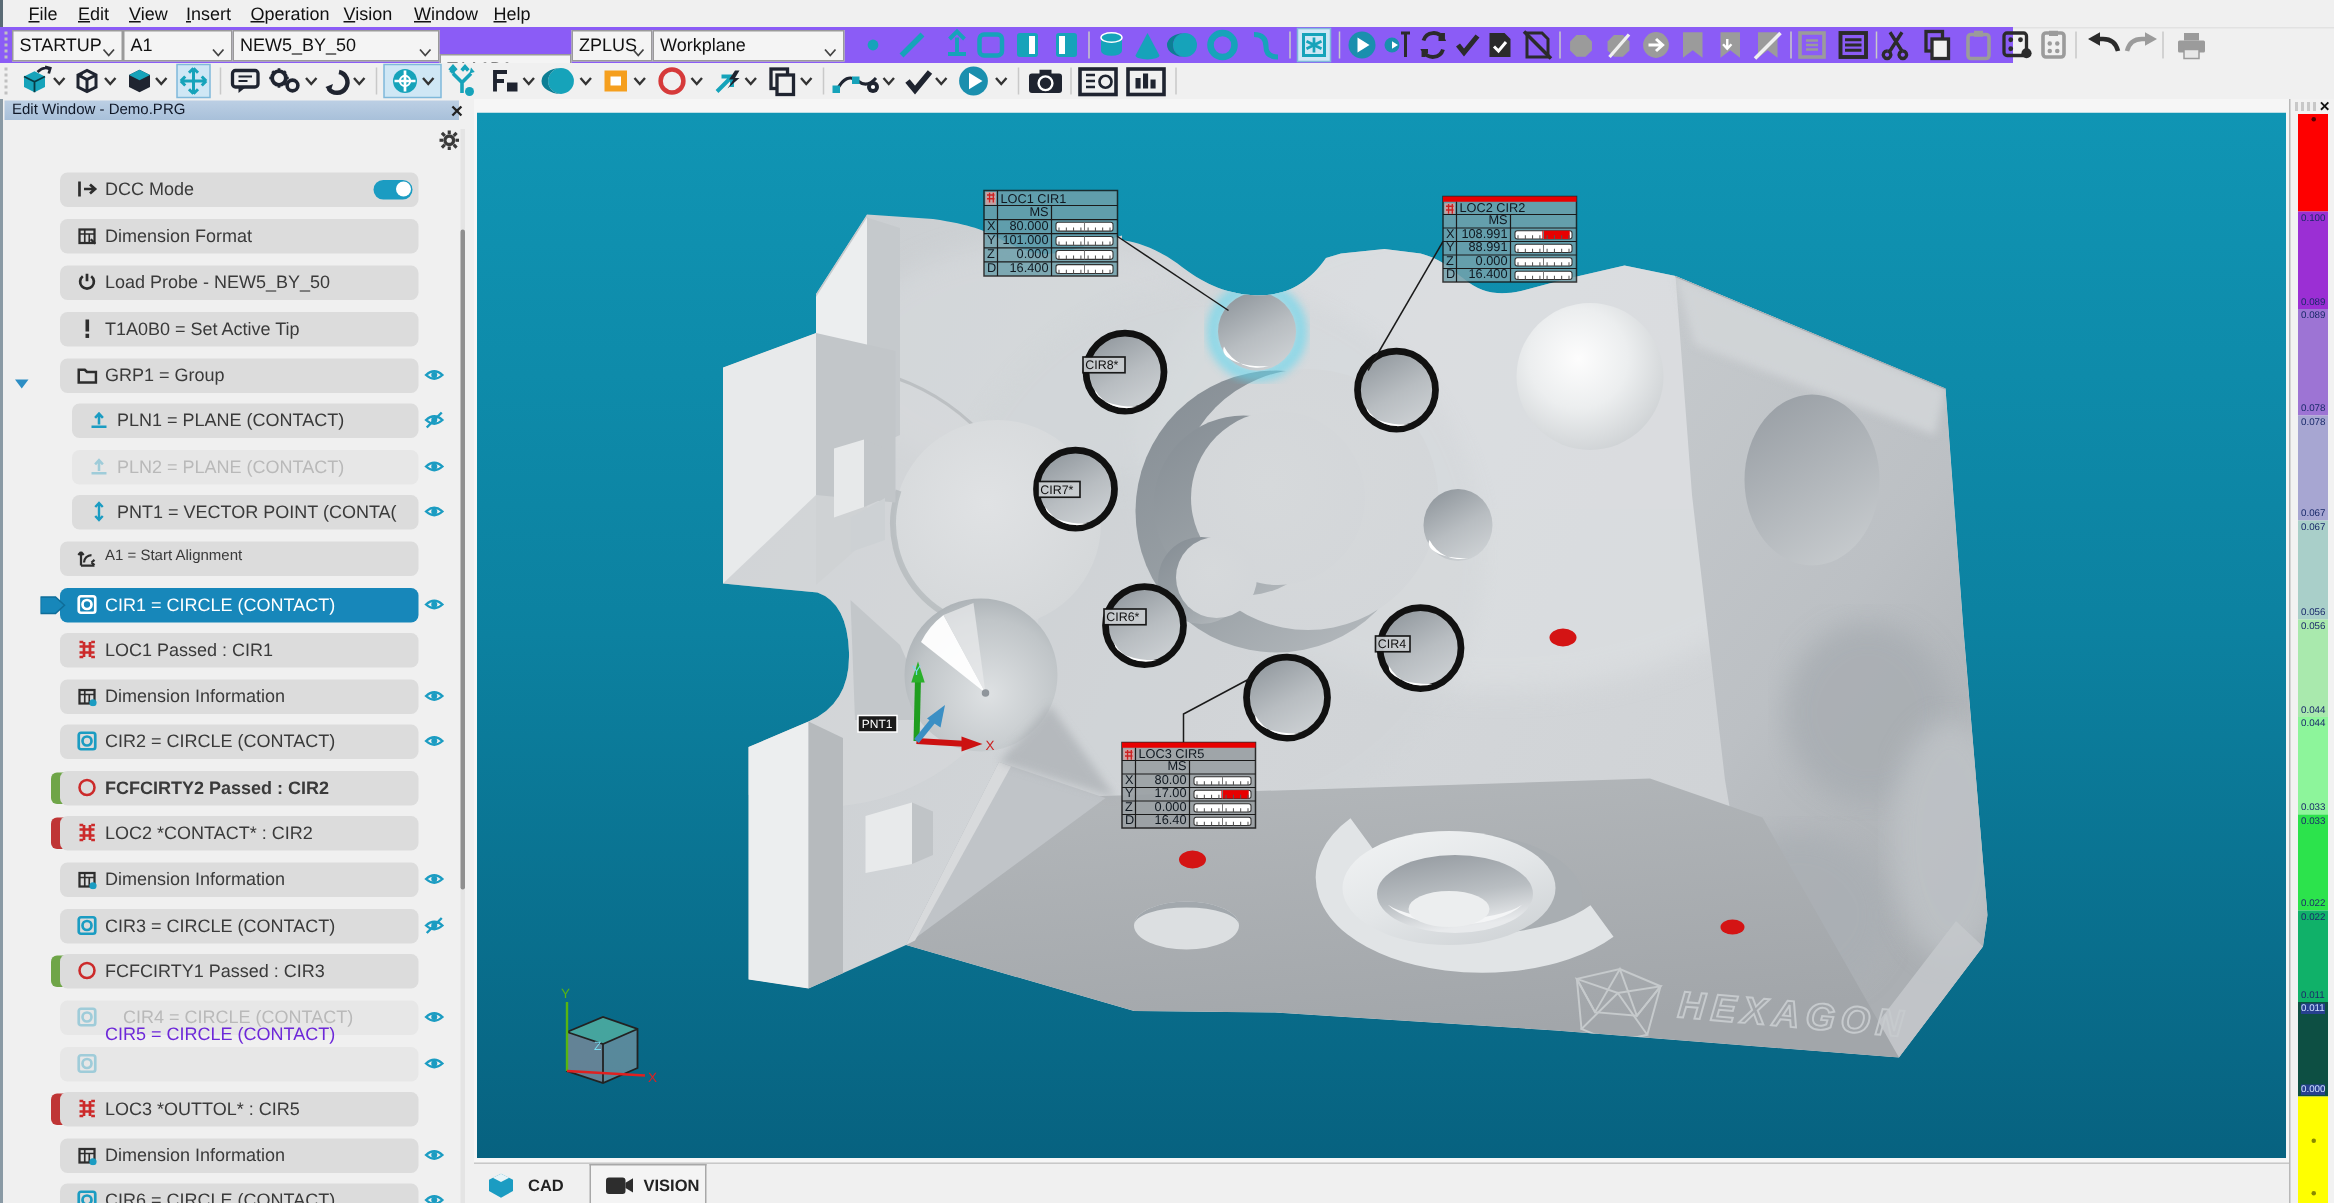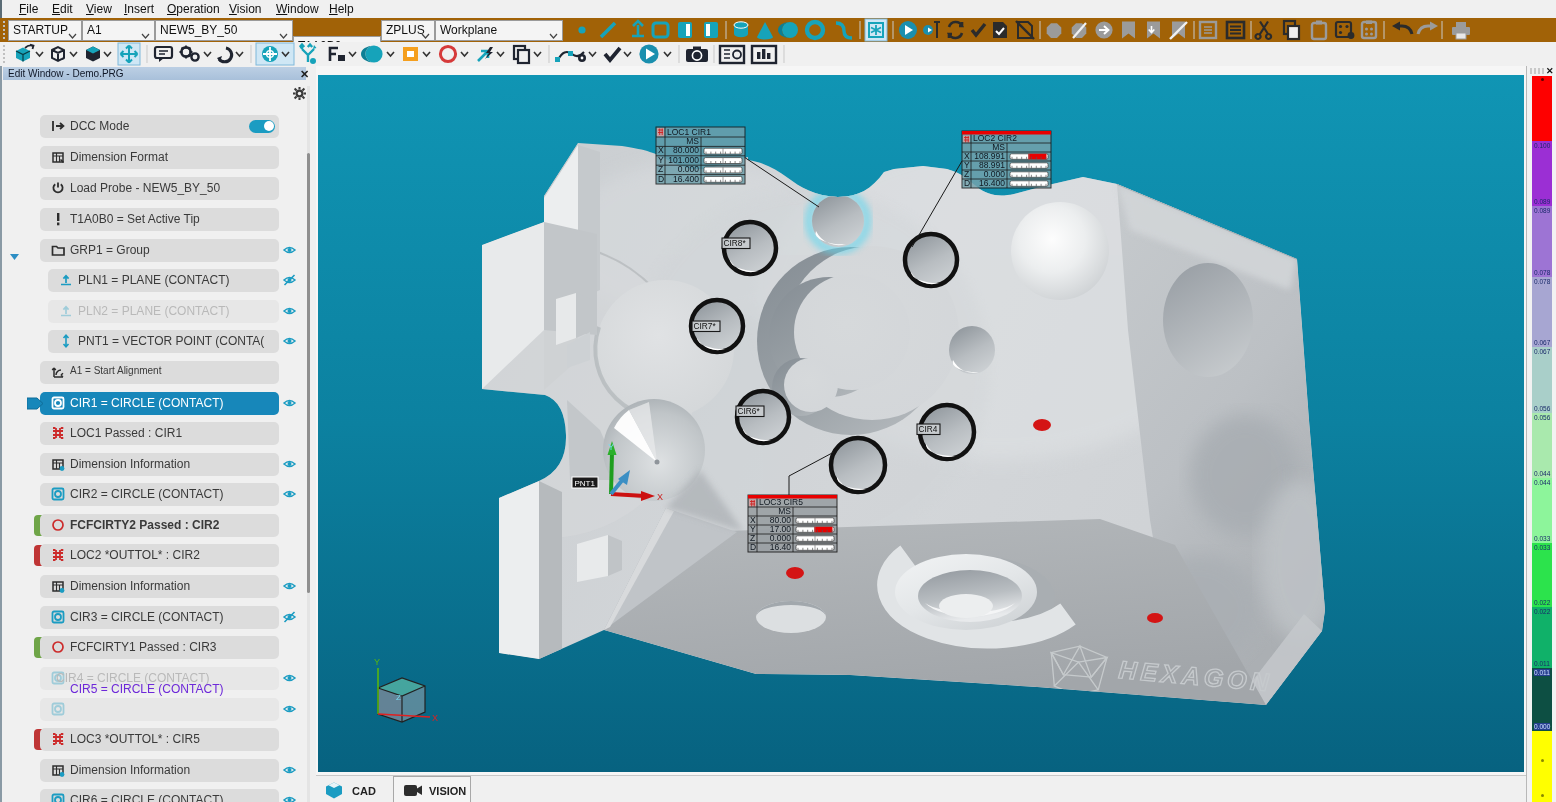--- a/index.html
+++ b/index.html
@@ -18,7 +18,7 @@
 <div class="abs" style="left:276px;top:2px;font-size:12px;color:#111;"><span style="text-decoration:underline">W</span>indow</div>
 <div class="abs" style="left:329px;top:2px;font-size:12px;color:#111;"><span style="text-decoration:underline">H</span>elp</div>
 </div>
-<div class="abs" style="left:0;top:18px;width:1556px;height:24px;background:#a16207;border-bottom:6px solid #6d28d9;">
+<div class="abs" style="left:0;top:18px;width:1342px;height:24px;background:#8b5cf6;border-bottom:6px solid #6d28d9;">
 <div class="abs" style="left:3px;top:3px;width:3px;height:18px;border-left:2px dotted #c0c0c0;"></div>
 <div class="abs" style="left:8px;top:2px;width:72px;height:19px;background:#f4f4f4;border:1px solid #9a9a9a;">
 <div class="abs" style="left:4px;top:2px;font-size:12px;color:#111;">STARTUP</div>

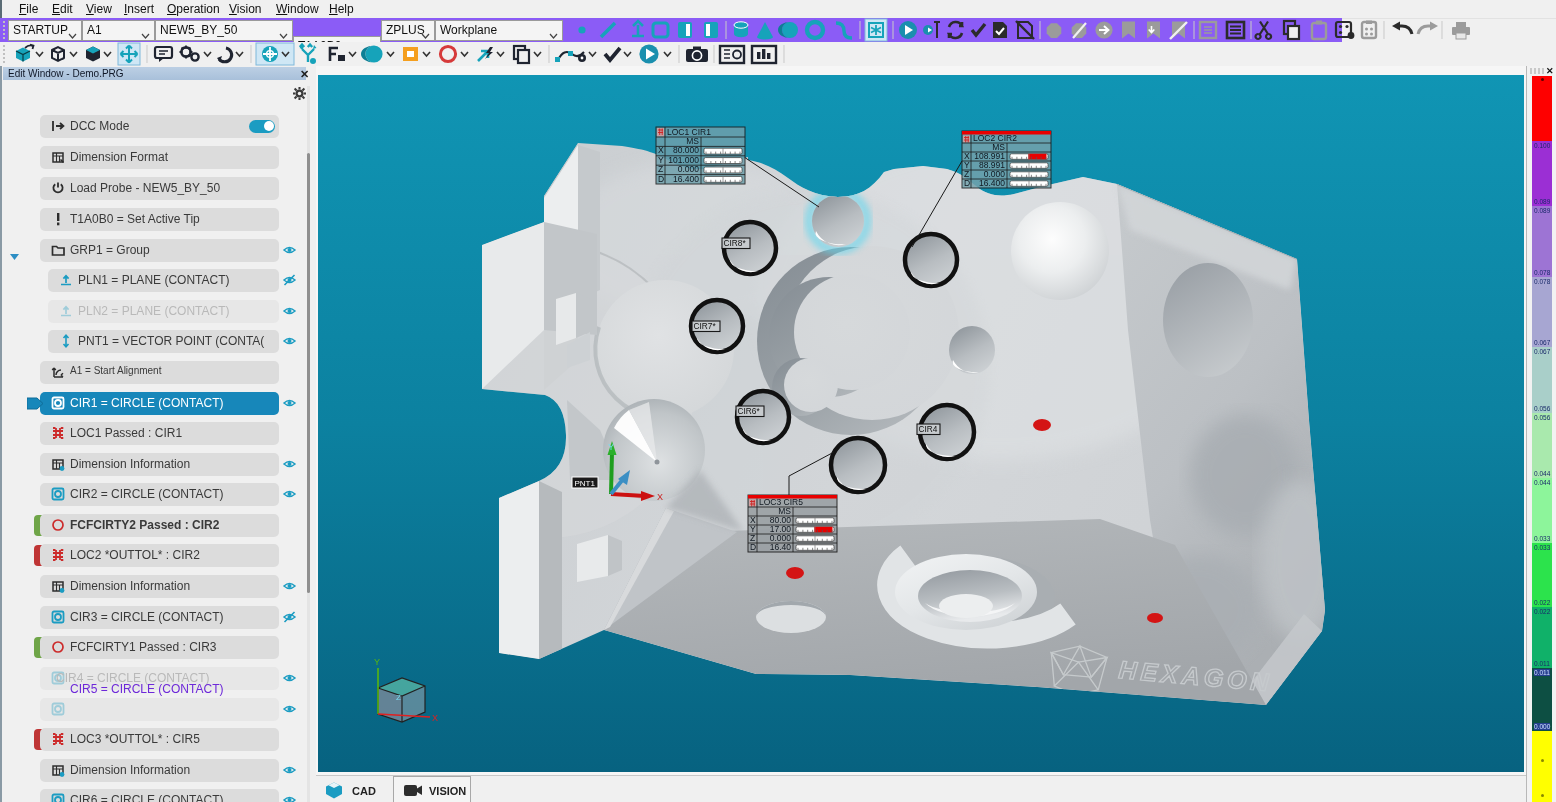--- a/index.html
+++ b/index.html
@@ -352,7 +352,7 @@
         <path d="M2 5 h10 M2 9 h10 M5 2 v10 M9 2 v10" stroke="#cc2a2a" stroke-width="1.8"></path>
         <path d="M2 2 h2.5 M9.8 2 H12.3 M2 12 h2.5 M9.8 12 h2.5" stroke="#cc2a2a" stroke-width="1.8"></path>
       </svg></div>
-<div class="abs" style="left:70px;top:482.0px;font-size:12px;font-weight:normal;color:#3a3a3a;white-space:nowrap;overflow:hidden;width:205px;">LOC2 *OUTTOL* : CIR2</div>
+<div class="abs" style="left:70px;top:482.0px;font-size:12px;font-weight:normal;color:#3a3a3a;white-space:nowrap;overflow:hidden;width:205px;">LOC2 *CONTACT* : CIR2</div>
 <div class="abs" style="left:40px;top:508.5px;width:239px;height:23px;background:#dcdcdc;border-radius:5px;"></div>
 <div class="abs" style="left:51px;top:513.0px;"><svg width="14" height="14" viewBox="0 0 14 14" style="opacity:1">
         <rect x="2" y="3" width="10" height="9" fill="none" stroke="#2d2d2d" stroke-width="1.5"></rect>

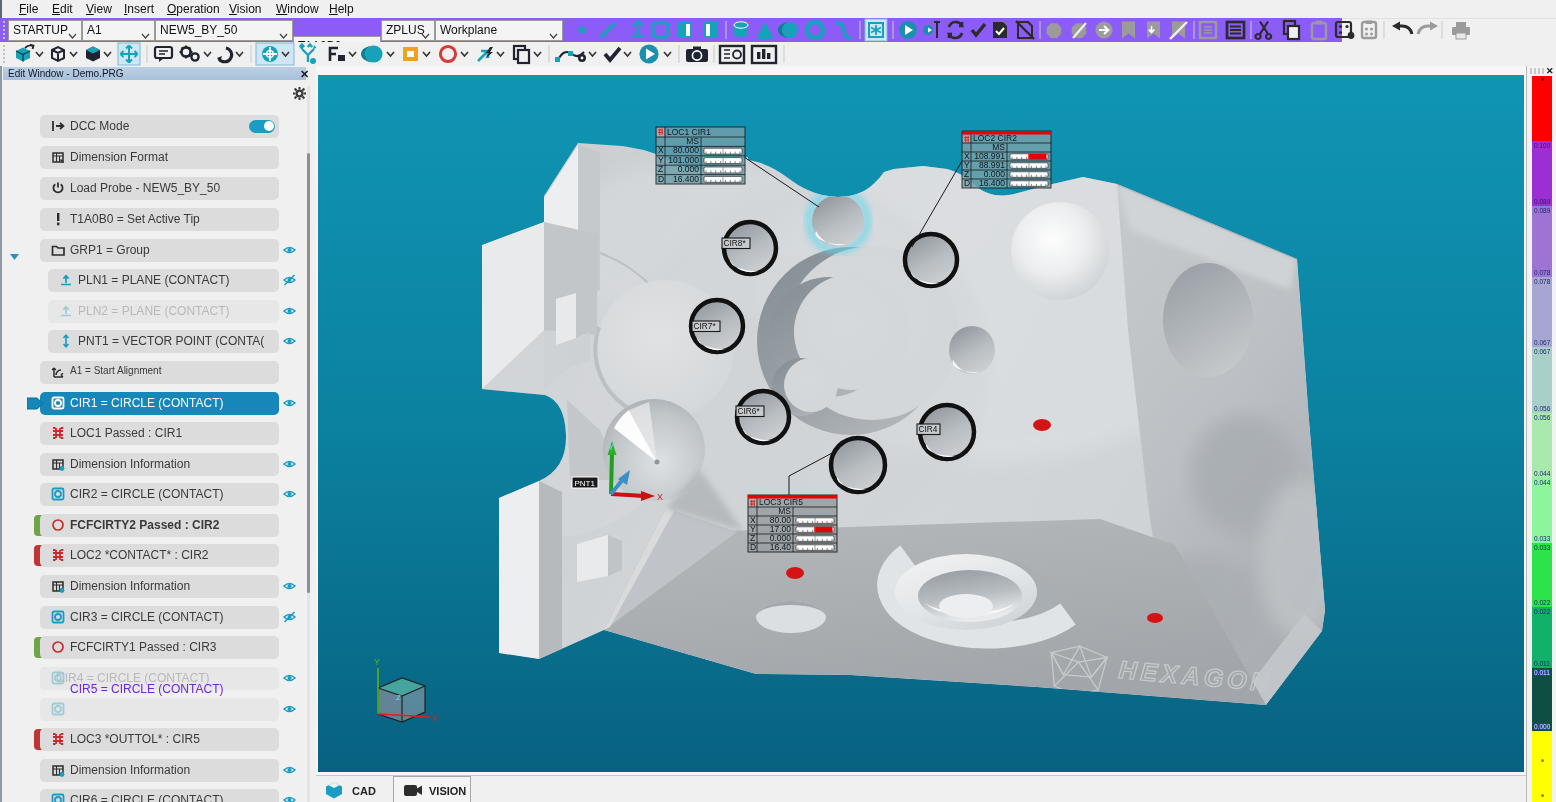--- a/index.html
+++ b/index.html
@@ -386,7 +386,7 @@
         <rect x="1.5" y="1.5" width="11" height="11" rx="1.5" fill="none" stroke="#1b9cc2" stroke-width="1.8"></rect>
         <circle cx="7" cy="7" r="3" fill="none" stroke="#1b9cc2" stroke-width="1.8"></circle>
       </svg></div>
-<div class="abs" style="left:56px;top:605.0px;font-size:12px;font-weight:normal;color:#b9b9b9;white-space:nowrap;overflow:hidden;width:205px;">CIR4 = CIRCLE (CONTACT)</div>
+<div class="abs" style="left:82px;top:605.0px;font-size:12px;font-weight:normal;color:#b9b9b9;white-space:nowrap;overflow:hidden;width:205px;">CIR4 = CIRCLE (CONTACT)</div>
 <div class="abs" style="left:282px;top:605.0px;"><svg width="15" height="14" viewBox="0 0 14 14">
         <path d="M1.5 7 Q7 2 12.5 7 Q7 12 1.5 7 z" fill="none" stroke="#1b9cc2" stroke-width="1.5"></path>
         <circle cx="7" cy="7" r="2" fill="#1b9cc2"></circle>

